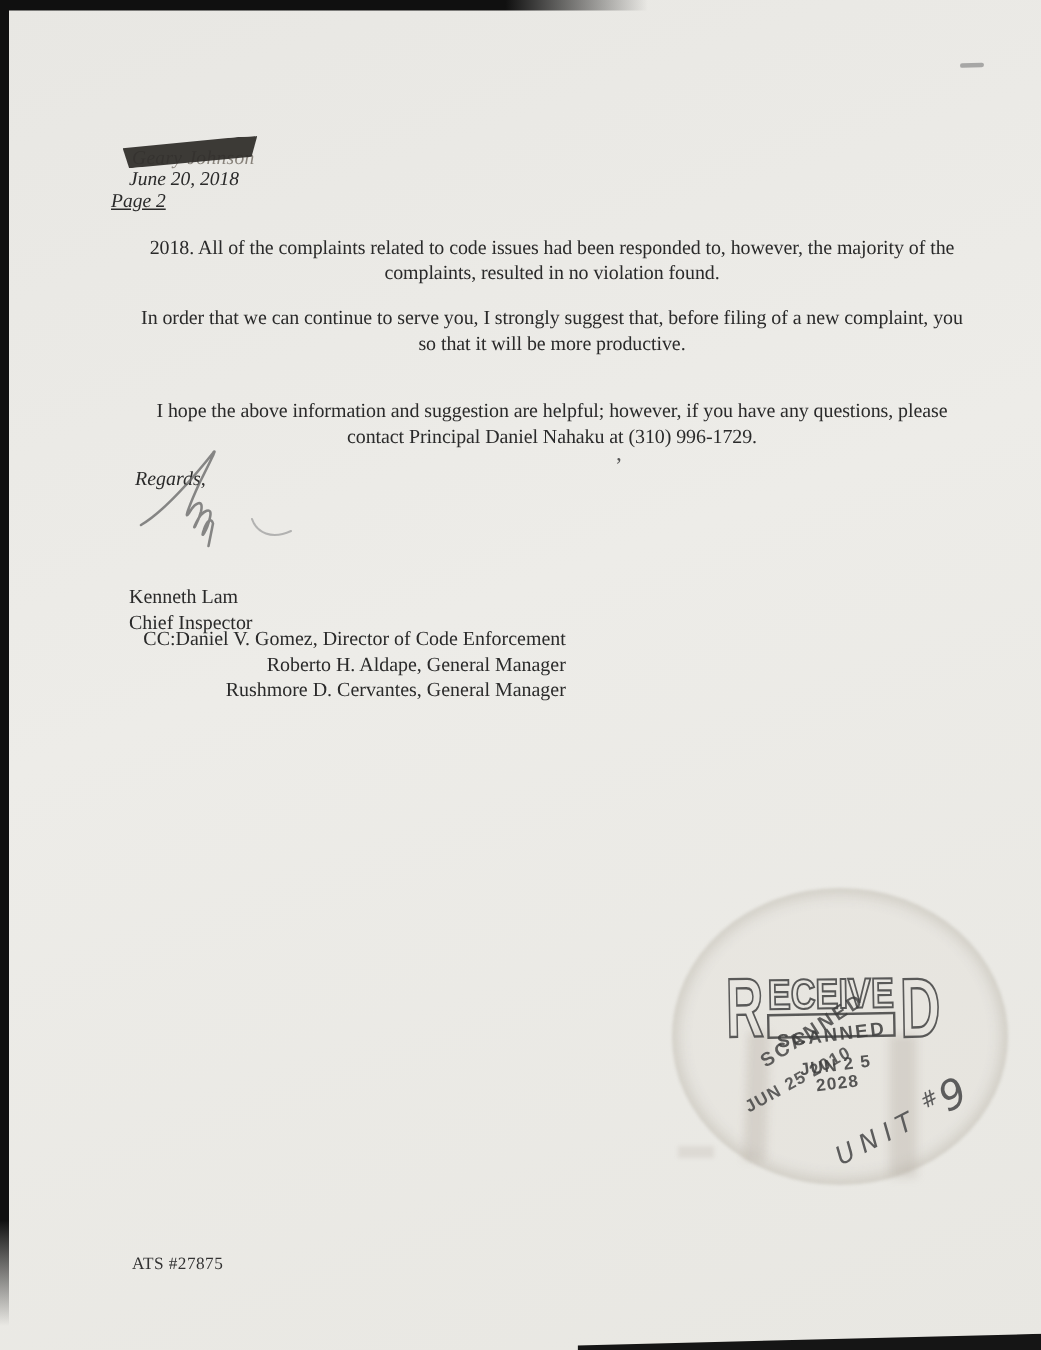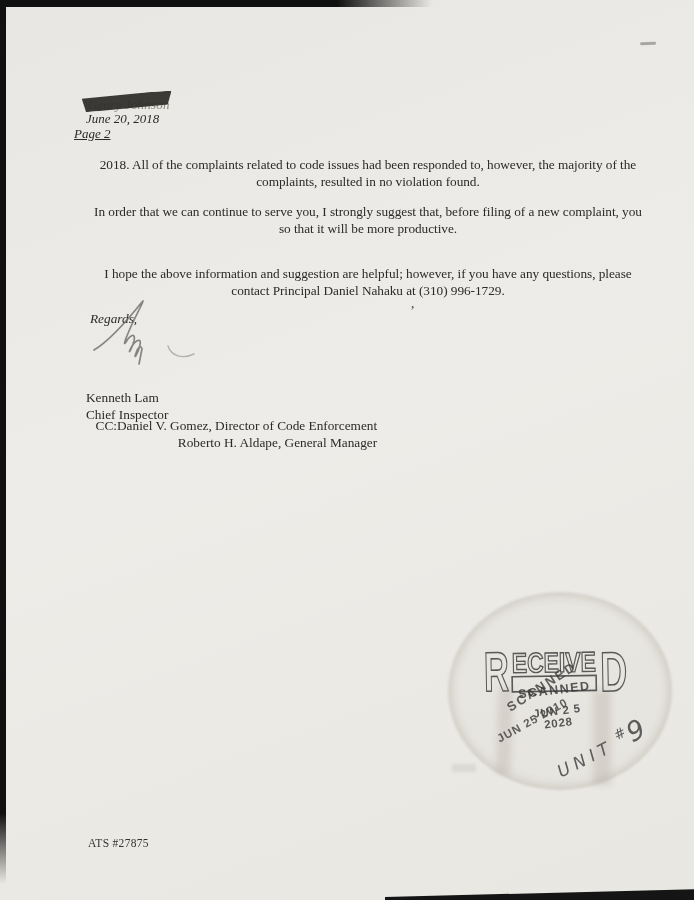--- a/index.html
+++ b/index.html
@@ -110,6 +110,7 @@
     <div>
       <div>Daniel V. Gomez, Director of Code Enforcement</div>
       <div>Roberto H. Aldape, General Manager</div>
+      <div>Rushmore D. Cervantes, General Manager</div>
     </div>
   </div>
 

